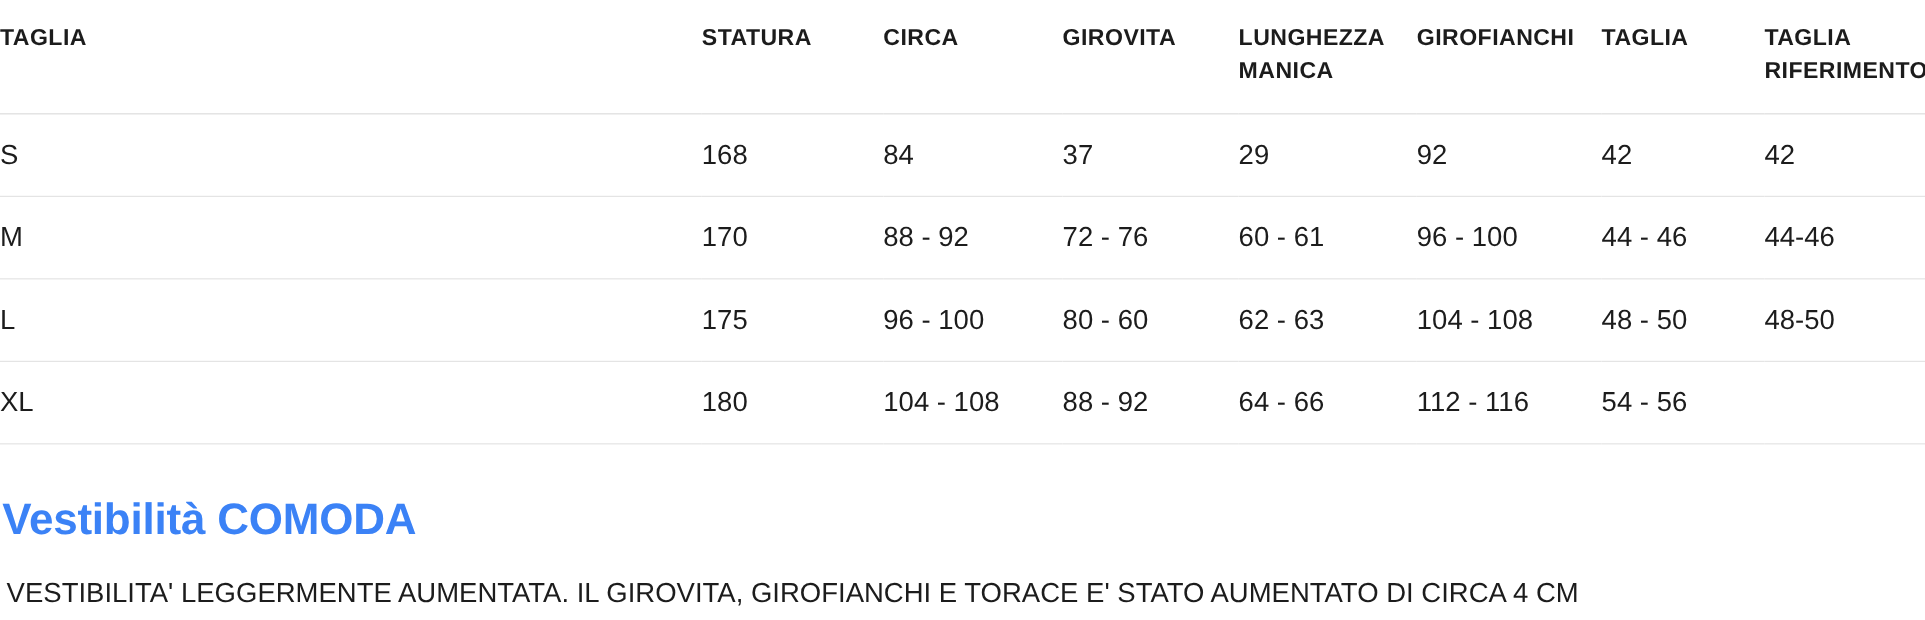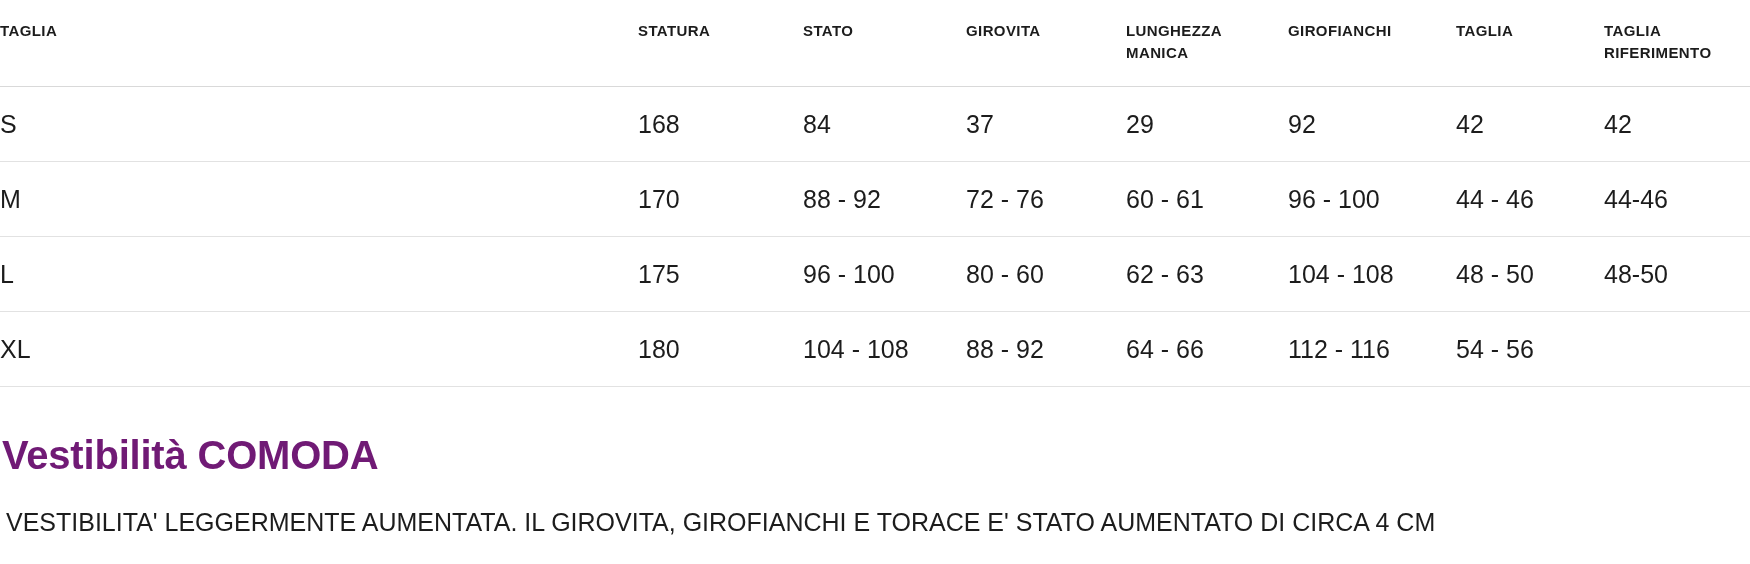--- a/index.html
+++ b/index.html
@@ -34,7 +34,7 @@
     padding: 0;
   }
   table.size-table thead th {
-    font-size: 15px;
+    font-size: 21px;
     font-weight: bold;
     letter-spacing: 0.4px;
     line-height: 1.45;

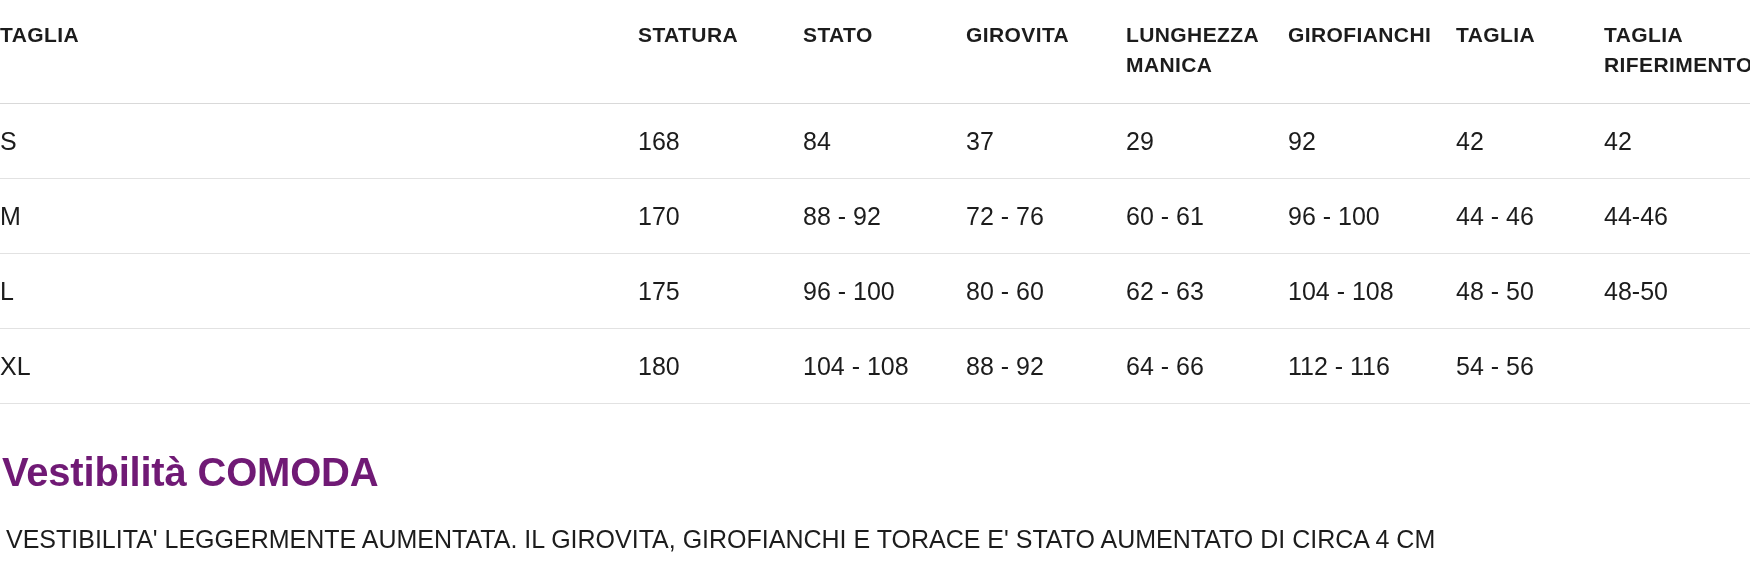--- a/index.html
+++ b/index.html
@@ -101,7 +101,7 @@
       <tr>
         <th class="c0">TAGLIA</th>
         <th>STATURA</th>
-        <th>STATO</th>
+        <th>CIRCA</th>
         <th>GIROVITA</th>
         <th>LUNGHEZZA MANICA</th>
         <th>GIROFIANCHI</th>

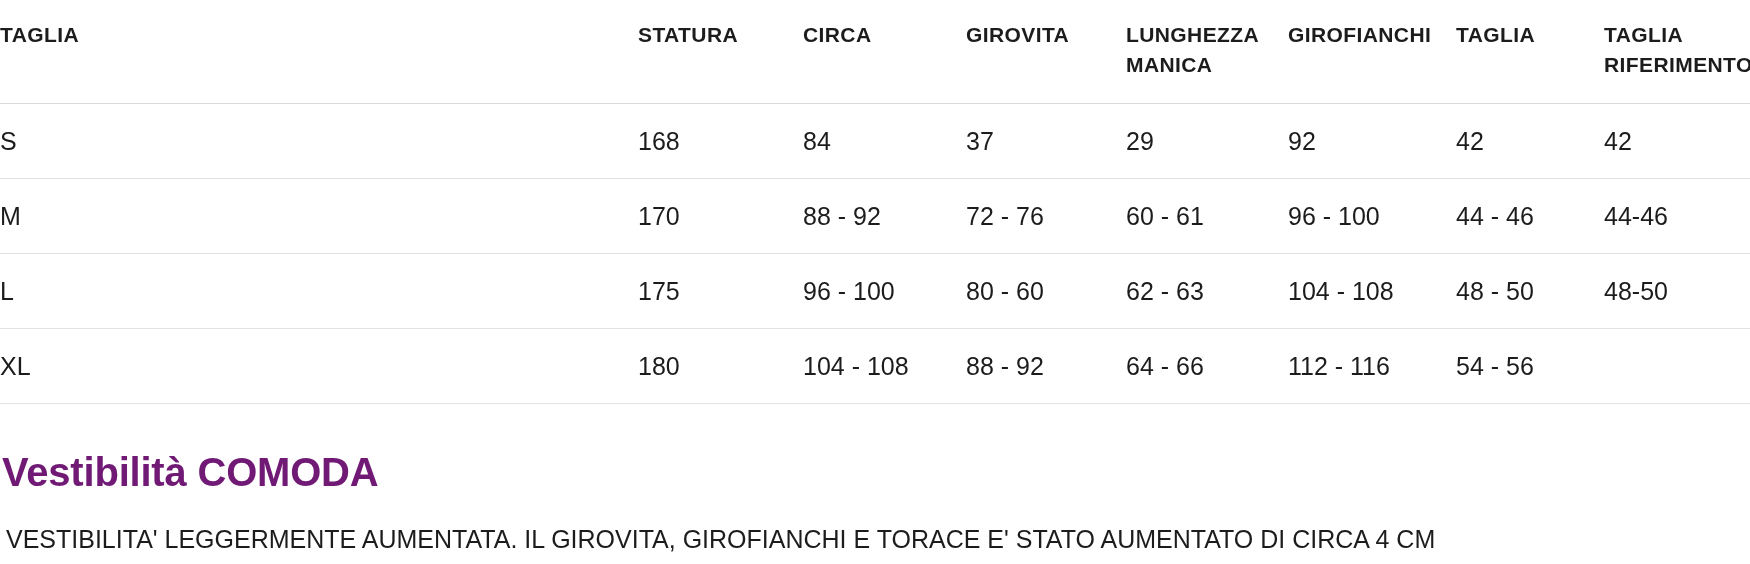--- a/index.html
+++ b/index.html
@@ -69,7 +69,7 @@
     letter-spacing: -0.2px;
     margin: 46px 8px 0 0;
     padding-left: 2px;
-    color: #701a75;
+    color: #3b82f6;
     line-height: 1.1;
   }
   .fit-desc {

